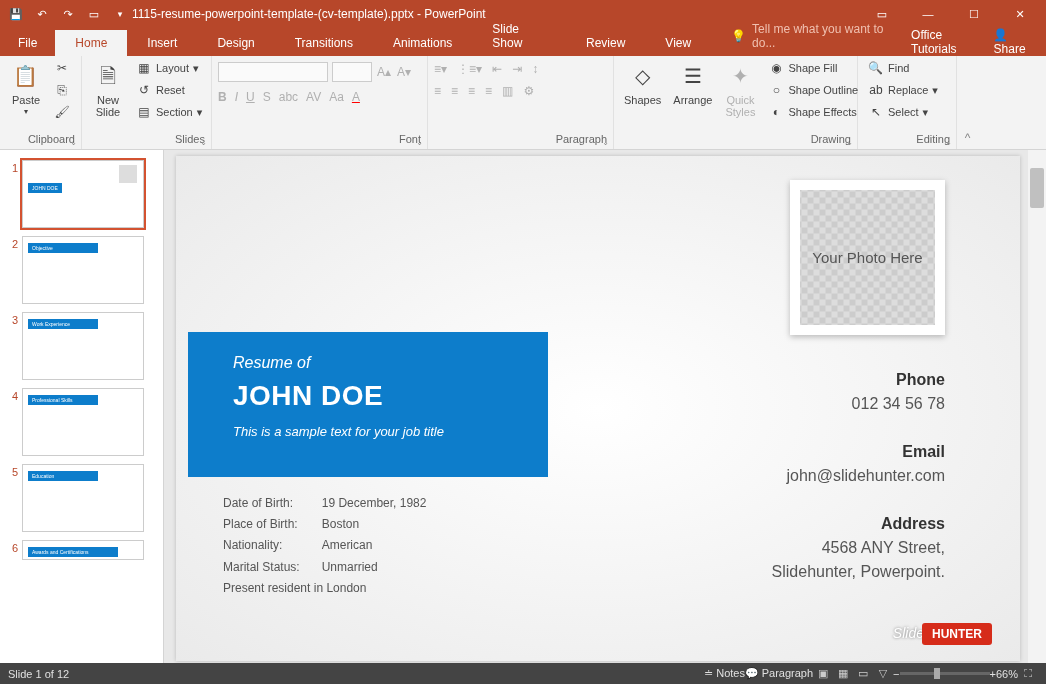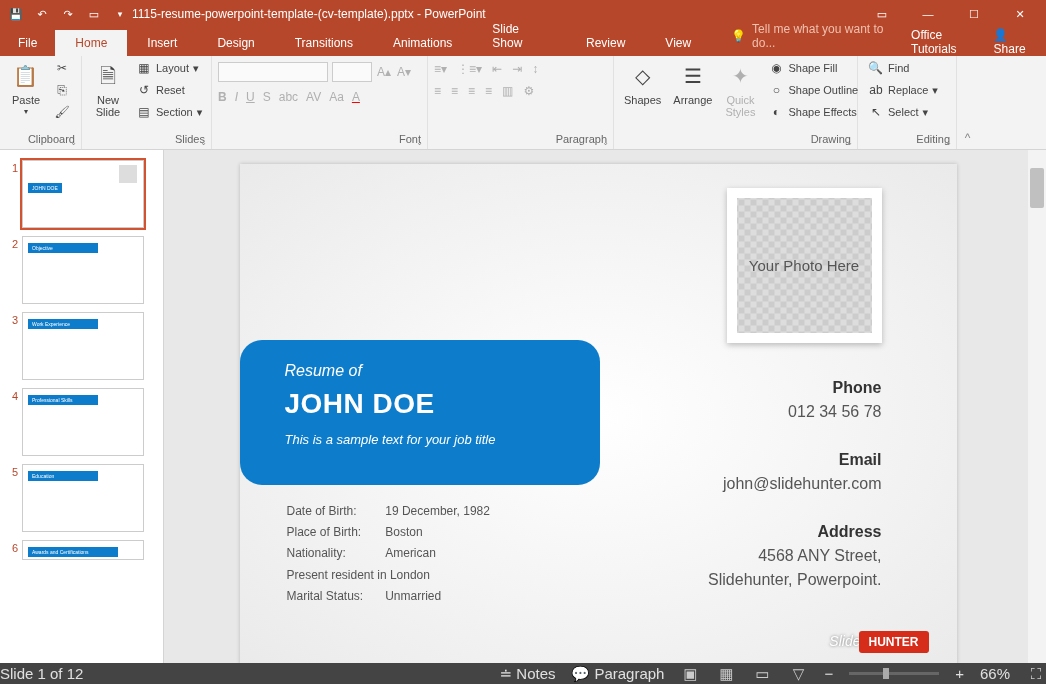--- a/index.html
+++ b/index.html
@@ -40,7 +40,7 @@
 
 .canvas-area { flex: 1; background: #e8e8e8; display: flex; position: relative; }
 .slide-scroll { flex: 1; overflow: auto; padding: 6px 0 0 4px; }
-.slide { width: 717px; height: 505px; background: radial-gradient(ellipse at center, #fff 0%, #eaeaea 100%); box-shadow: 0 0 4px rgba(0,0,0,0.2); margin: 8px auto; position: relative; }
+.slide { width: 844px; height: 505px; background: radial-gradient(ellipse at center, #fff 0%, #eaeaea 100%); box-shadow: 0 0 4px rgba(0,0,0,0.2); margin: 0 auto; position: relative; }
 .vscroll { width: 18px; background: #f3f3f3; display: flex; flex-direction: column; }
 .vscroll-thumb { width: 14px; height: 40px; background: #c0c0c0; margin: 18px auto 0; border-radius: 2px; }
 

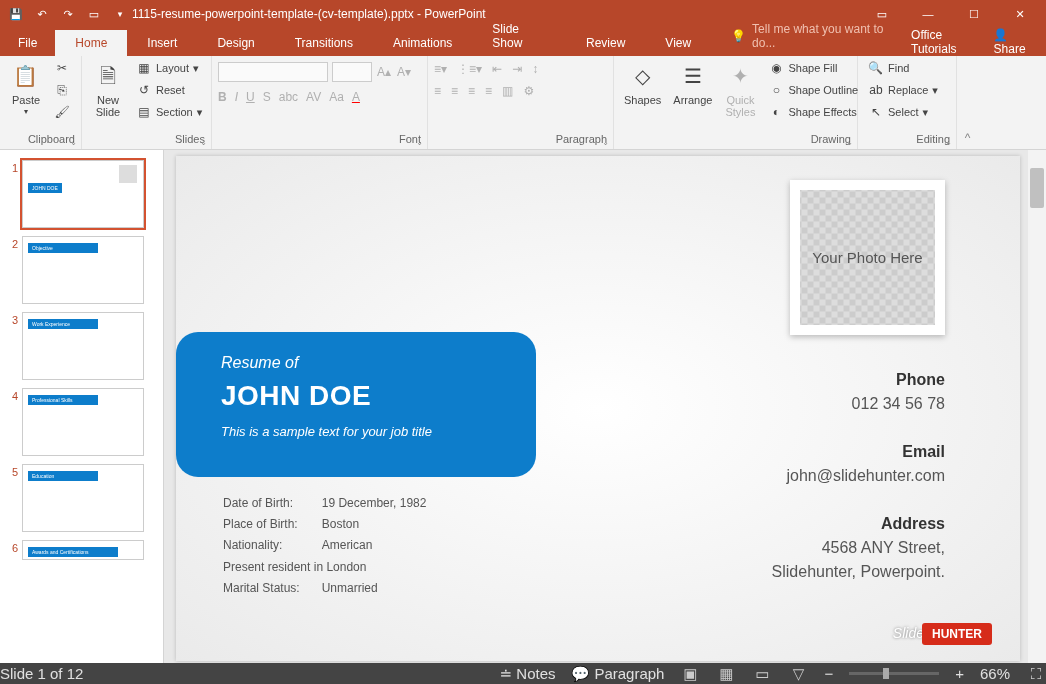--- a/index.html
+++ b/index.html
@@ -44,7 +44,7 @@
 .vscroll { width: 18px; background: #f3f3f3; display: flex; flex-direction: column; }
 .vscroll-thumb { width: 14px; height: 40px; background: #c0c0c0; margin: 18px auto 0; border-radius: 2px; }
 
-.blue-box { position: absolute; left: 0; top: 176px; width: 360px; height: 145px; background: #0d7dcb; color: #fff; padding: 22px 0 0 45px; border-radius: 22px; }
+.blue-box { position: absolute; left: 12px; top: 176px; width: 360px; height: 145px; background: #0d7dcb; color: #fff; padding: 22px 0 0 45px; }
 .blue-box .lead { font-size: 16px; font-style: italic; }
 .blue-box .name { font-size: 28px; font-weight: bold; margin-top: 8px; letter-spacing: 0.5px; }
 .blue-box .subtitle { font-size: 13px; font-style: italic; margin-top: 12px; }

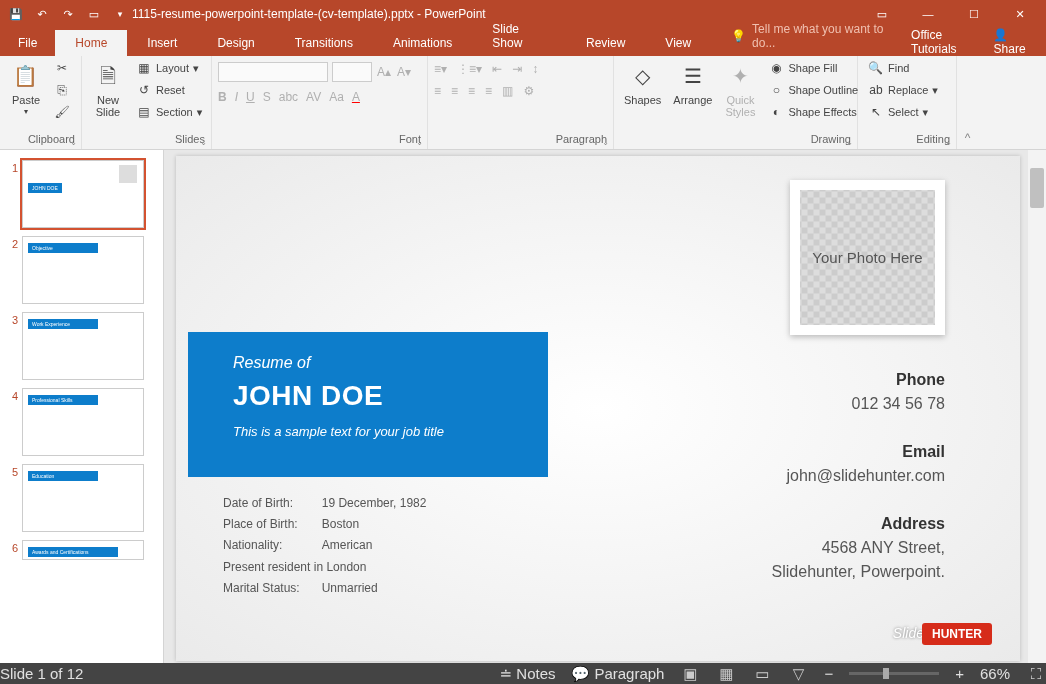--- a/index.html
+++ b/index.html
@@ -322,11 +322,11 @@
                   <td>American</td>
                 </tr>
             <tr>
-                  <td colspan="2">Present resident in London</td>
-                </tr>
-            <tr>
                   <td>Marital Status:</td>
                   <td>Unmarried</td>
+                </tr>
+            <tr>
+                  <td colspan="2">Present resident in London</td>
                 </tr>
           </tbody>
             </table>

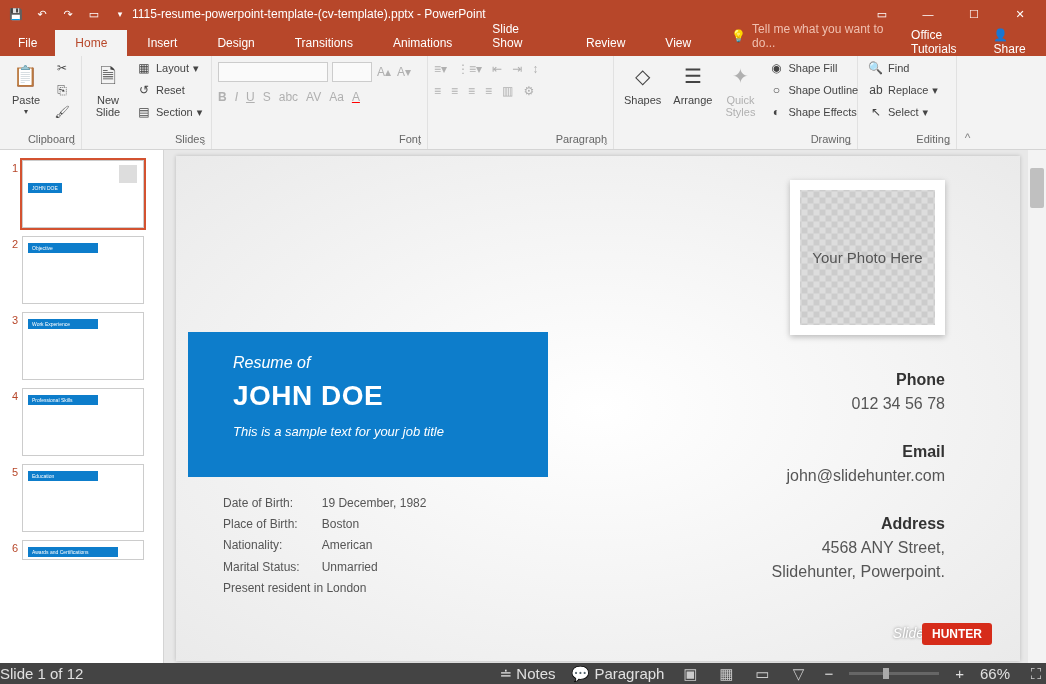--- a/index.html
+++ b/index.html
@@ -61,7 +61,7 @@
 .logo-badge { background: #d62c1a; color: #fff; padding: 4px 10px; font-size: 12px; font-weight: bold; border-radius: 3px; }
 .logo-slide { color: #fff; font-style: italic; font-size: 14px; text-shadow: 0 0 3px rgba(0,0,0,0.5); margin-right: -2px; }
 
-.statusbar { height: 21px; background: #444; color: #e0e0e0; display: flex; align-items: center; font-size: 15px; padding: 0 0; gap: 16px; }
+.statusbar { height: 21px; background: #444; color: #e0e0e0; display: flex; align-items: center; font-size: 11px; padding: 0 8px; }
 .statusbar .spacer { flex: 1; }
 .view-btn { width: 20px; height: 16px; display: inline-flex; align-items: center; justify-content: center; color: #ccc; }
 .zoom-slider { width: 90px; height: 3px; background: #666; position: relative; }

